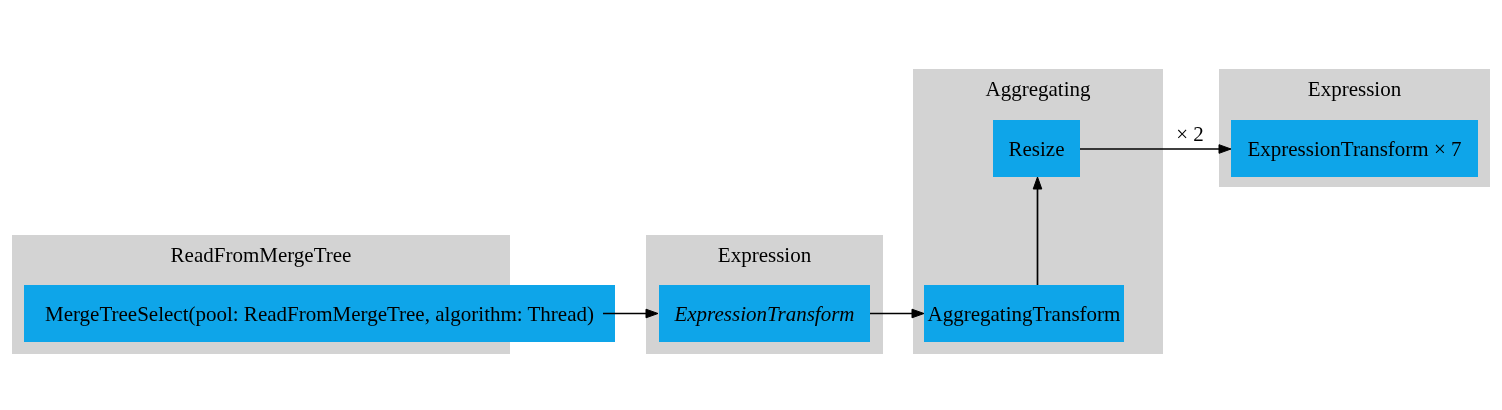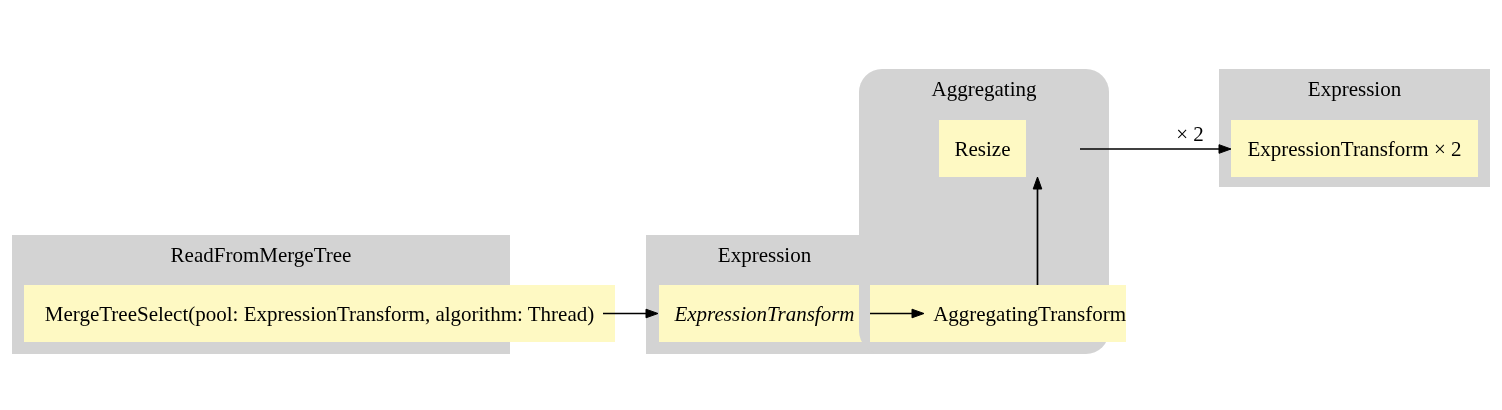--- a/index.html
+++ b/index.html
@@ -50,7 +50,7 @@
   .c-expr1 { left: 646px; top: 235px; width: 237px; height: 119px; }
   .c-expr1 .n-expressiontransform { left: 13px; top: 50px; width: 211px; height: 57px; font-style: italic; }
   
-  .c-agg { left: 859px; top: 69px; width: 250px; height: 285px; border-radius: 23px; }
+  .c-agg { left: 913px; top: 69px; width: 250px; height: 285px; }
   .c-agg .n-resize { left: 80px; top: 51px; width: 87px; height: 57px; }
   .c-agg .n-aggregatingtransform { left: 11px; top: 216px; width: 256px; height: 57px; justify-content: flex-end; }
   

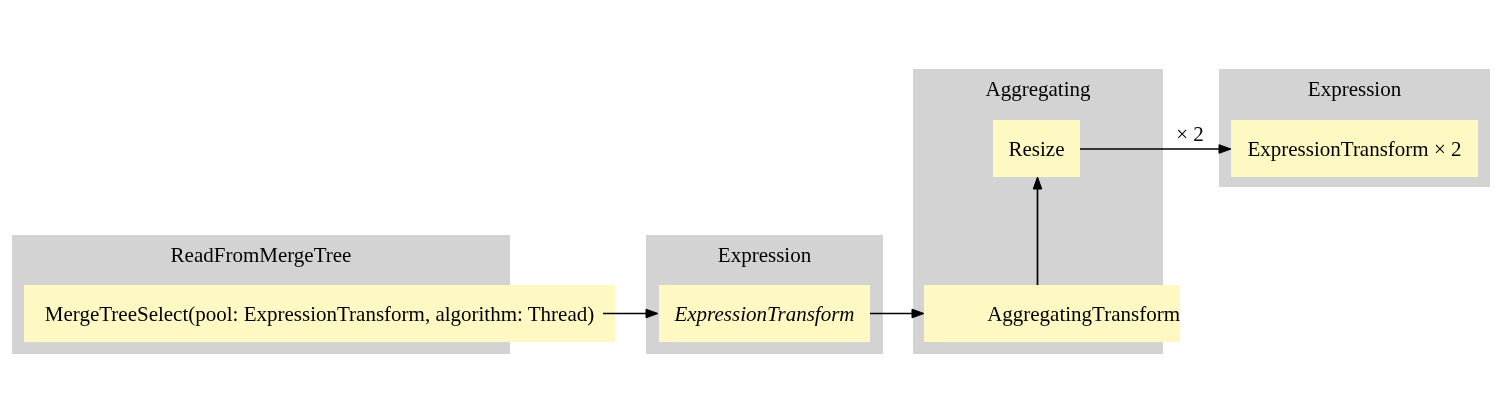--- a/index.html
+++ b/index.html
@@ -32,7 +32,7 @@
   }
   .node {
     position: absolute;
-    background: #fef9c3;
+    background: #0ea5e9;
     display: flex;
     align-items: center;
     justify-content: center;

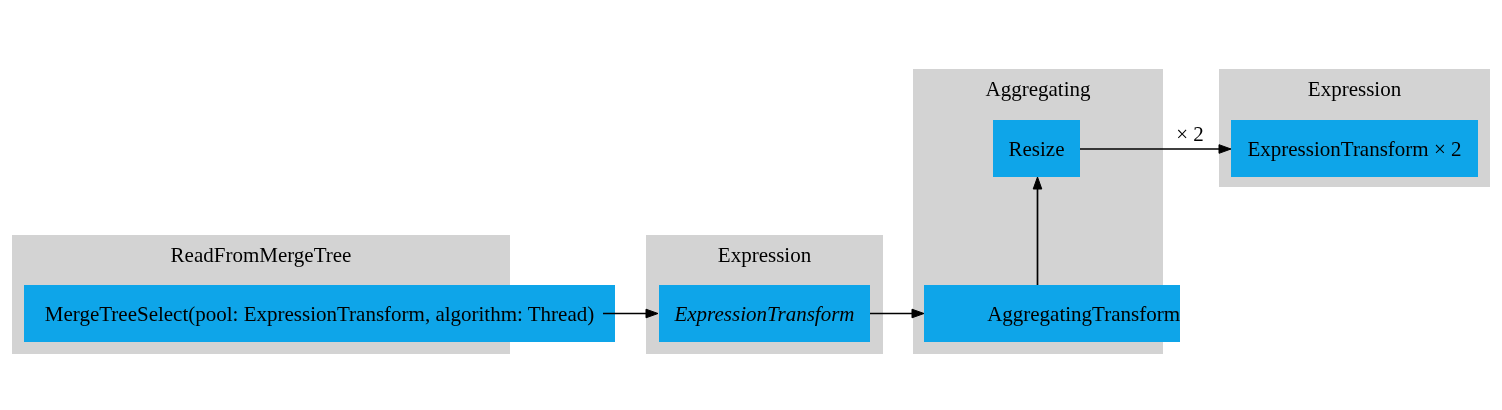--- a/index.html
+++ b/index.html
@@ -117,7 +117,7 @@
   <div class="cluster c-expr2">
     <div class="cluster-title">Expression</div>
     <div class="node n-expressiontransform2">
-      <span class="node-label">ExpressionTransform × 2</span>
+      <span class="node-label">ExpressionTransform × 7</span>
     </div>
   </div>
 

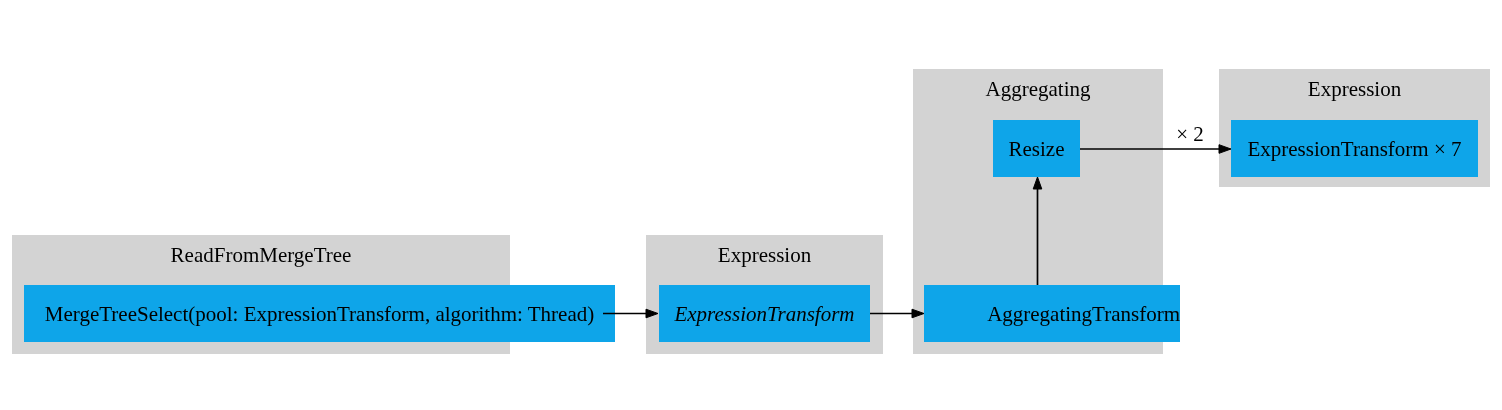--- a/index.html
+++ b/index.html
@@ -93,7 +93,7 @@
   <div class="cluster c-read">
     <div class="cluster-title">ReadFromMergeTree</div>
     <div class="node n-mergetreeselect">
-      <span class="node-label">MergeTreeSelect(pool: ExpressionTransform, algorithm: Thread)</span>
+      <span class="node-label">MergeTreeSelect(pool: ReadFromMergeTree, algorithm: Thread)</span>
     </div>
   </div>
 

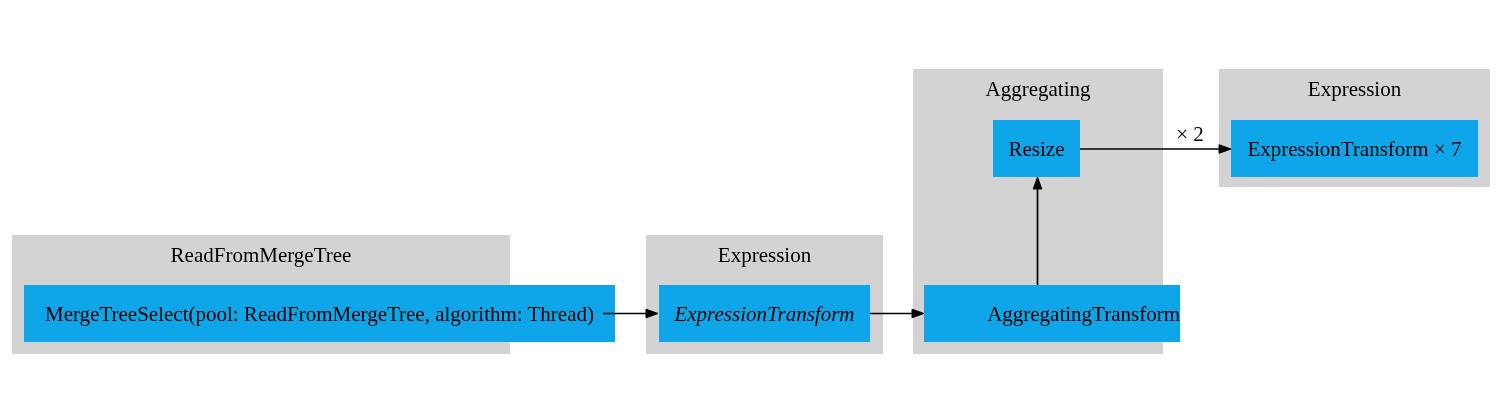--- a/index.html
+++ b/index.html
@@ -52,7 +52,7 @@
   
   .c-agg { left: 913px; top: 69px; width: 250px; height: 285px; }
   .c-agg .n-resize { left: 80px; top: 51px; width: 87px; height: 57px; }
-  .c-agg .n-aggregatingtransform { left: 11px; top: 216px; width: 256px; height: 57px; justify-content: flex-end; }
+  .c-agg .n-aggregatingtransform { left: 11px; top: 216px; width: 200px; height: 57px; }
   
   .c-expr2 { left: 1219px; top: 69px; width: 271px; height: 118px; }
   .c-expr2 .n-expressiontransform2 { left: 12px; top: 51px; width: 247px; height: 57px; }

